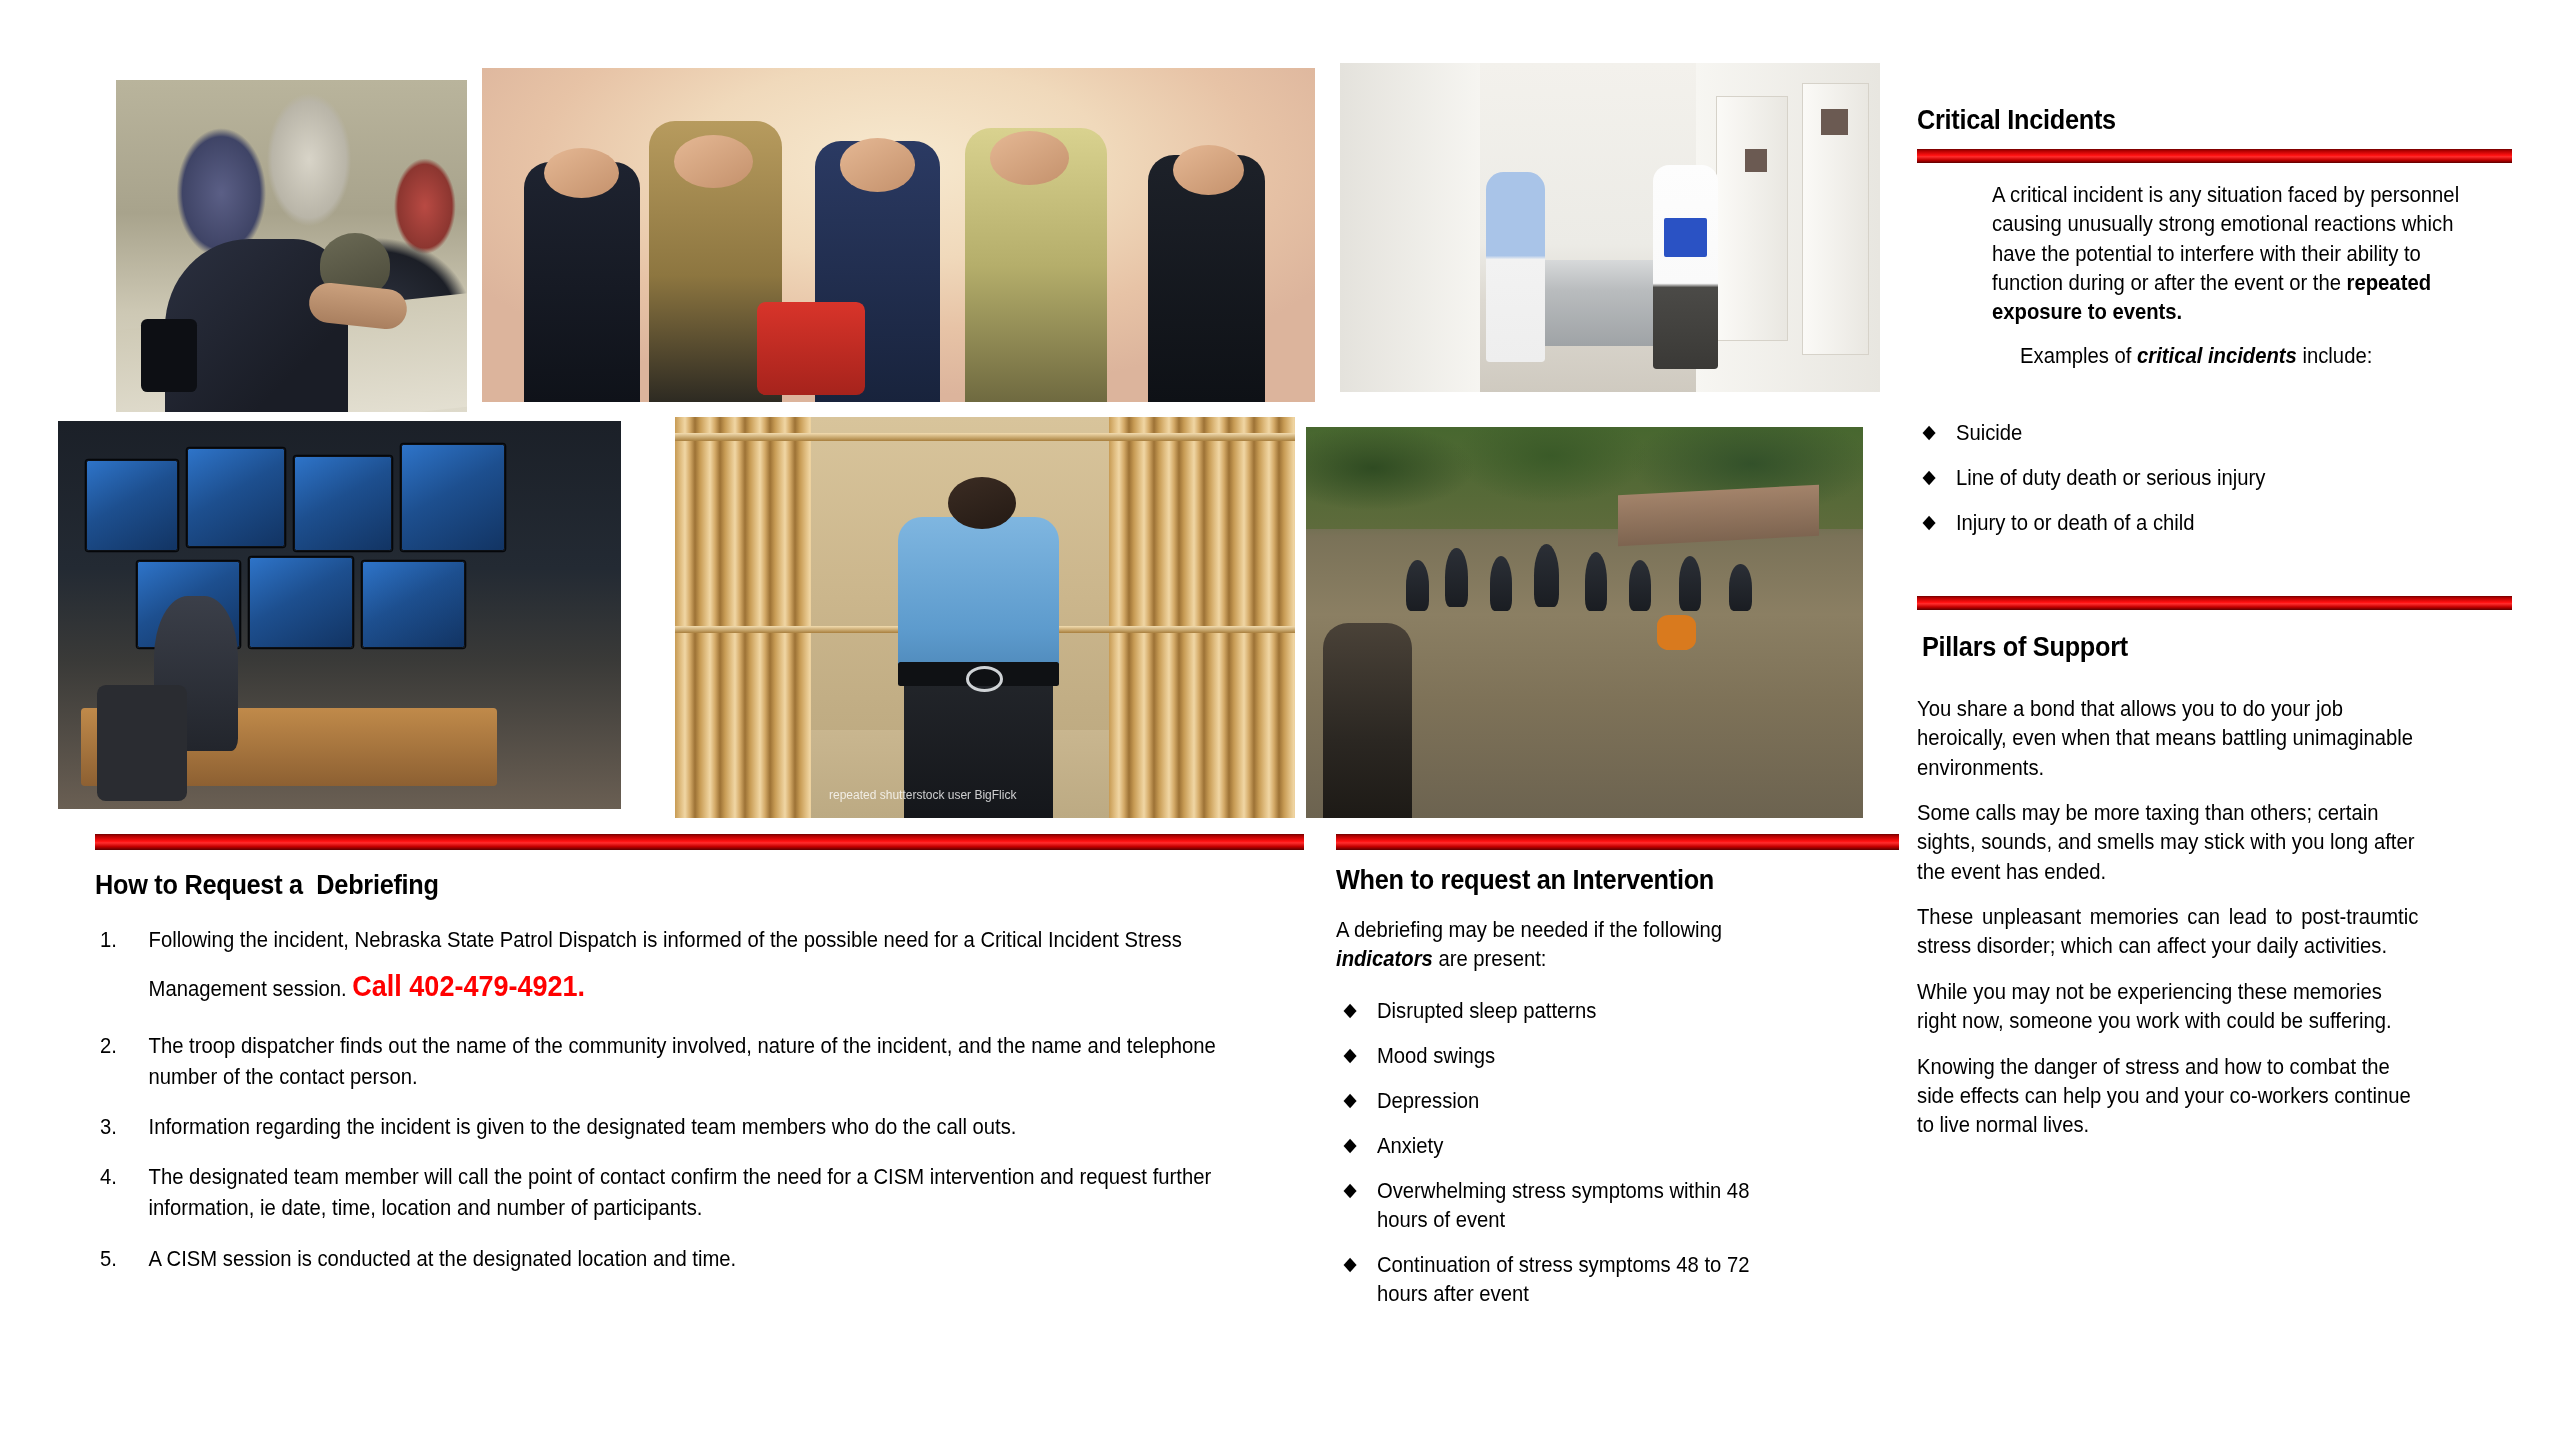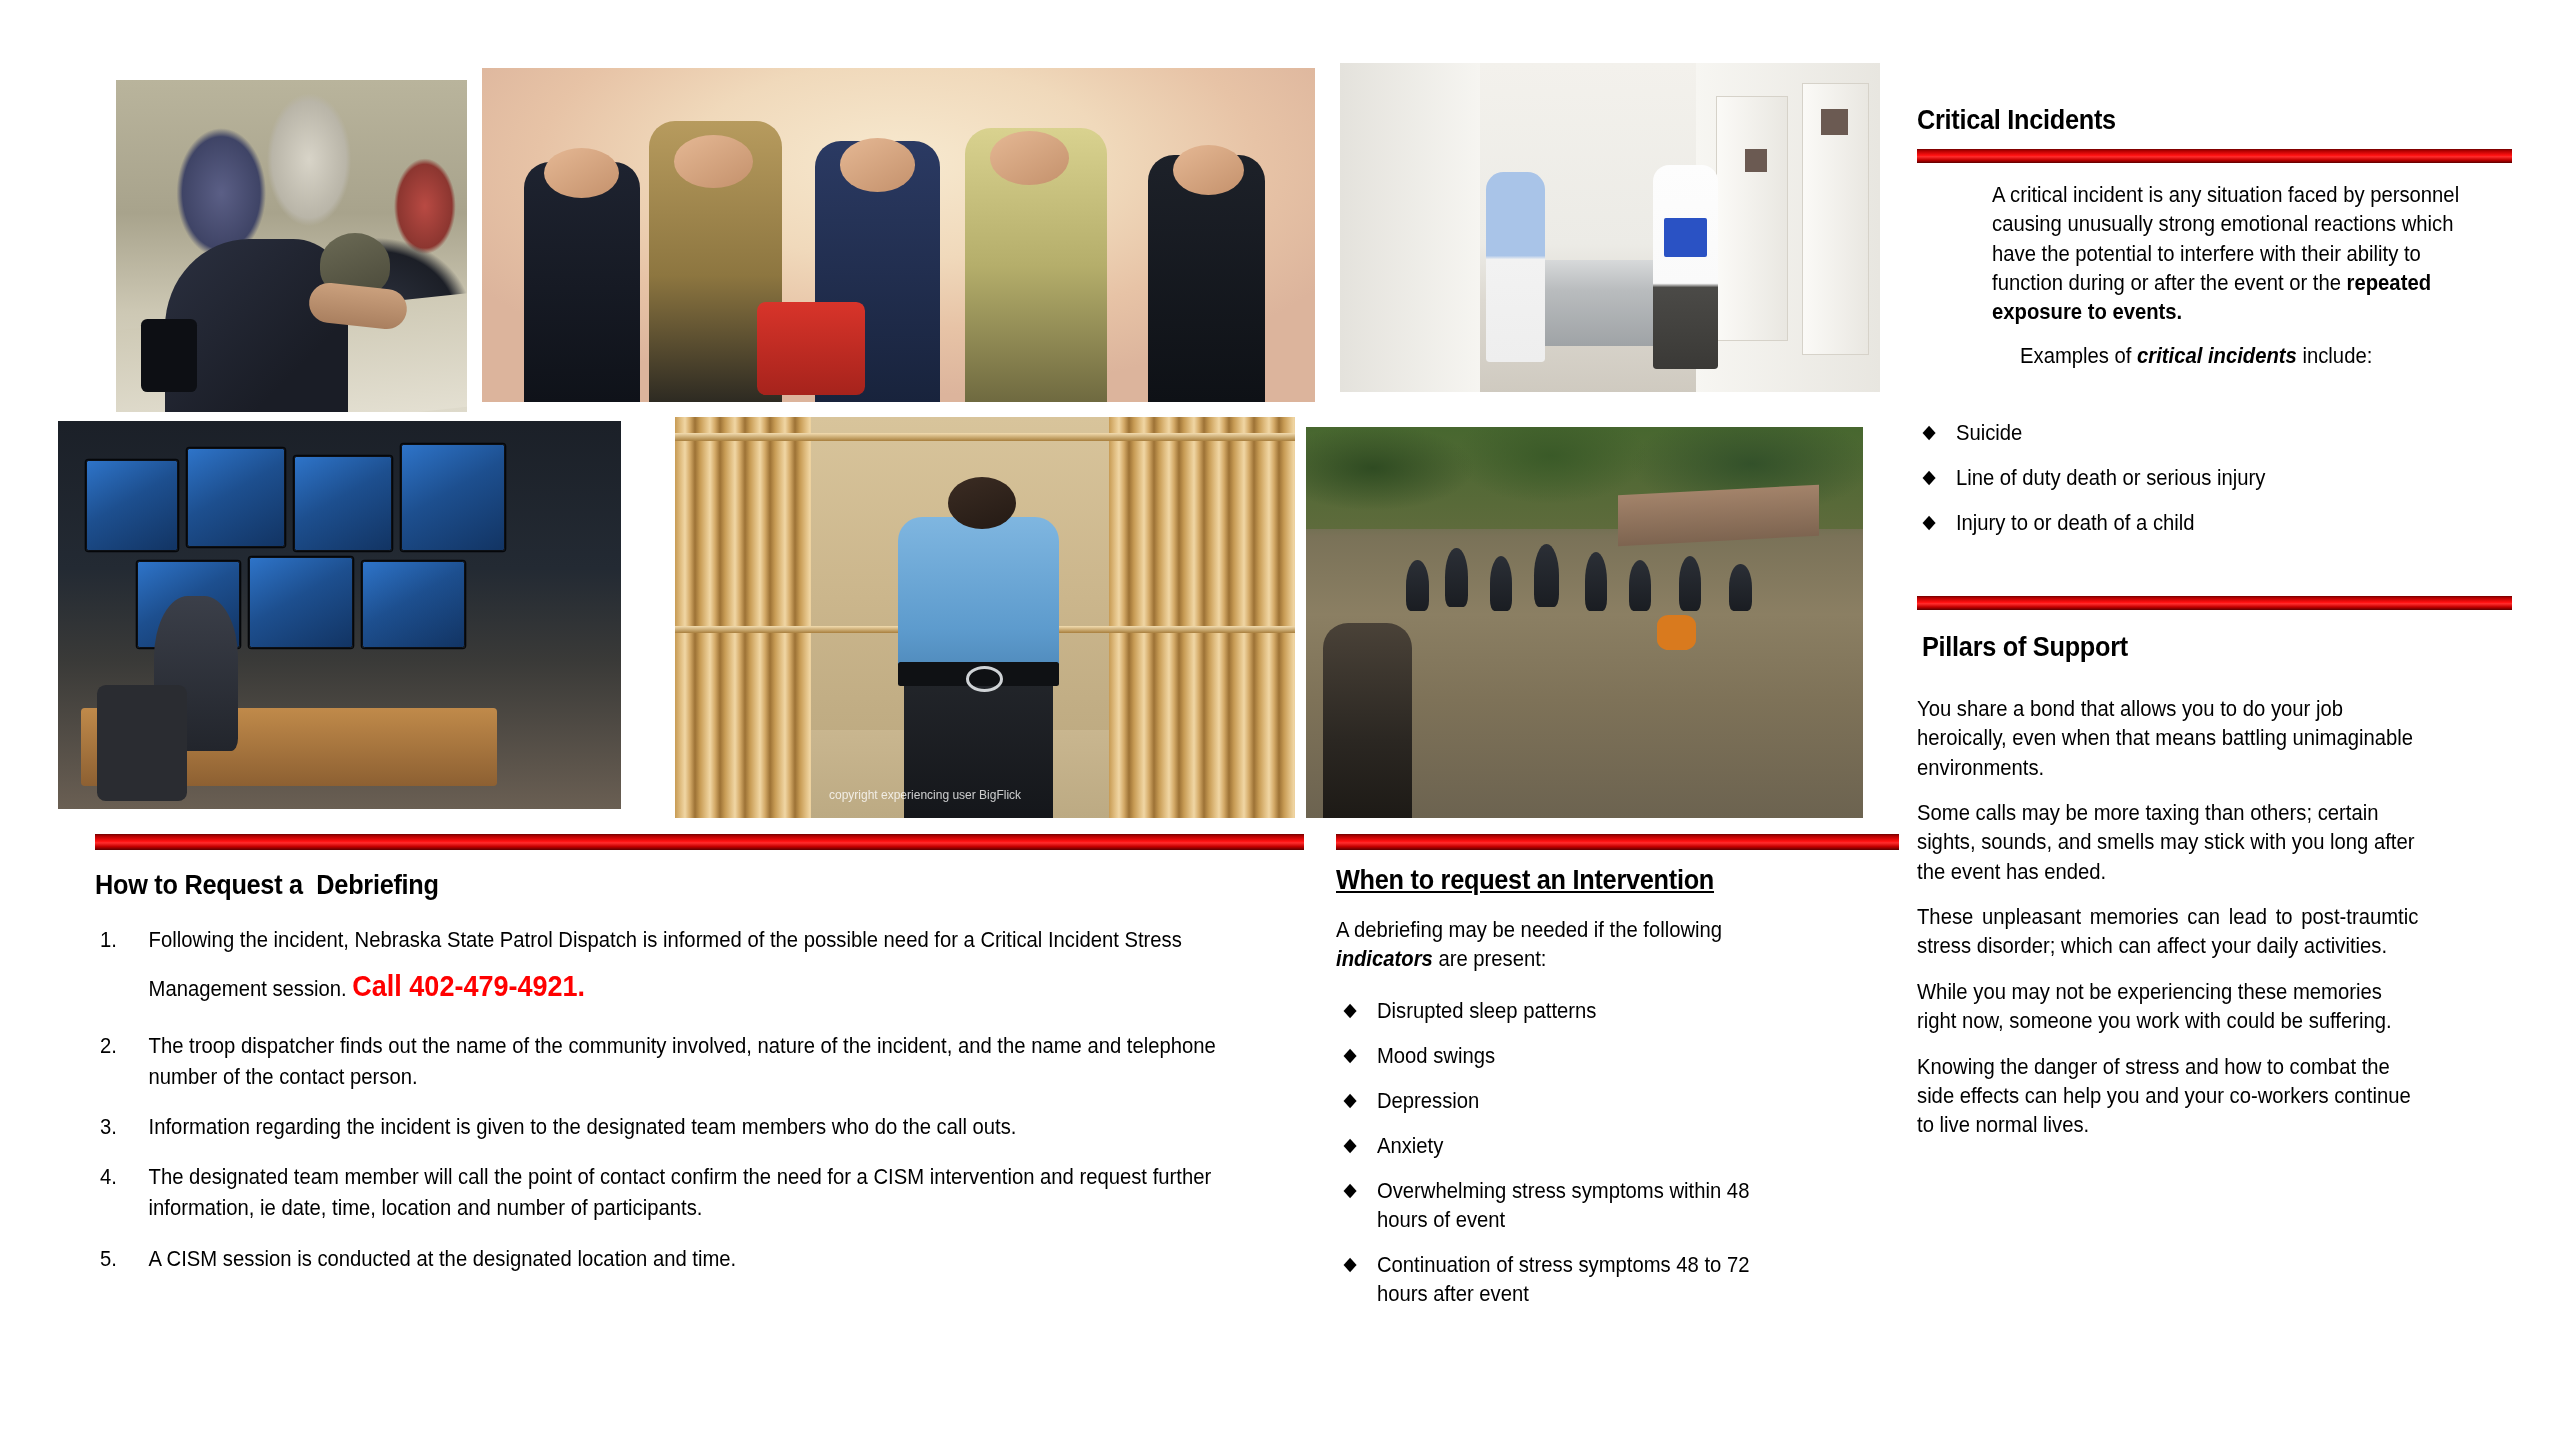--- a/index.html
+++ b/index.html
@@ -406,7 +406,7 @@
     <div class="cuffs"></div>
     <div class="guard-head"></div>
   </div>
-  <span class="wm" style="left:154px; bottom:16.3px;">copyright experiencing user BigFlick</span>
+  <span class="wm" style="left:154px; bottom:16.3px;">repeated shutterstock user BigFlick</span>
 </div>
 
 <div class="photo" id="ph-disaster" style="left:1306px; top:427px; width:557px; height:391px;">

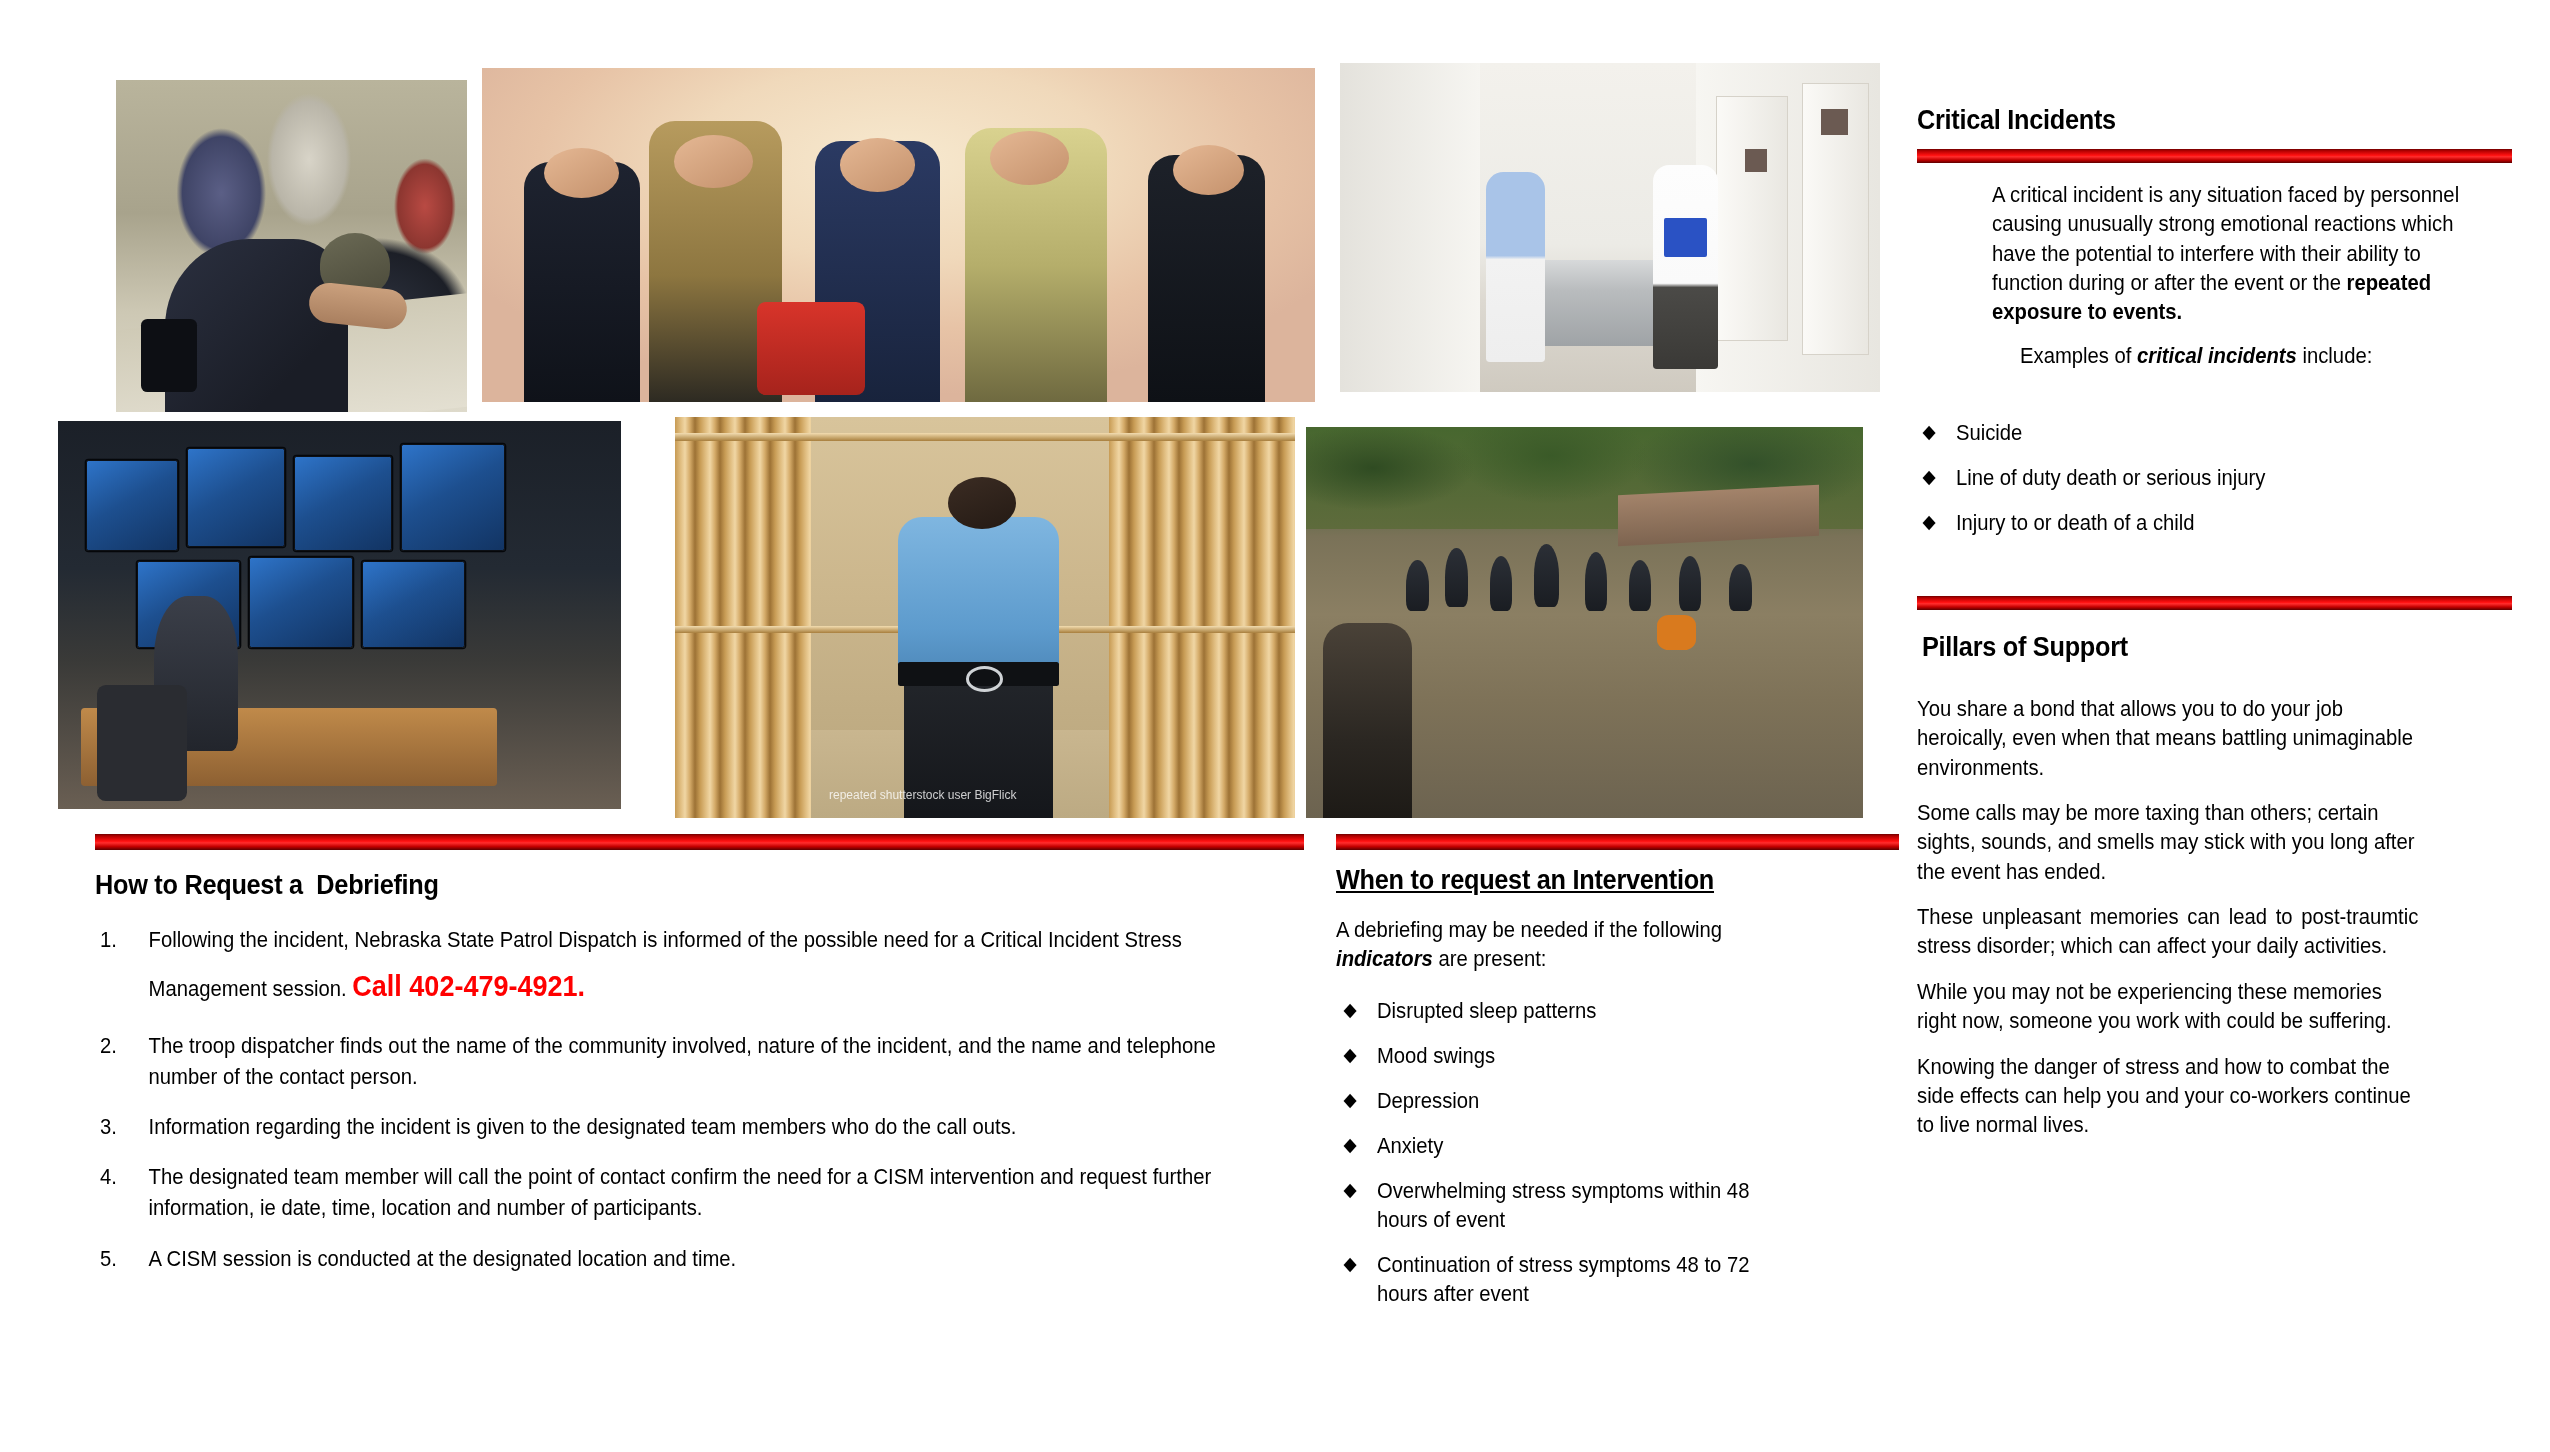--- a/index.html
+++ b/index.html
@@ -495,7 +495,7 @@
   </li>
 </ol>
 
-<div class="abs" style="left:1336px; top:865px; width:563px;text-decoration:underline;">
+<div class="abs" style="left:1336px; top:865px; width:563px;">
   <div class="heading">When to request an Intervention</div>
 </div>
 

